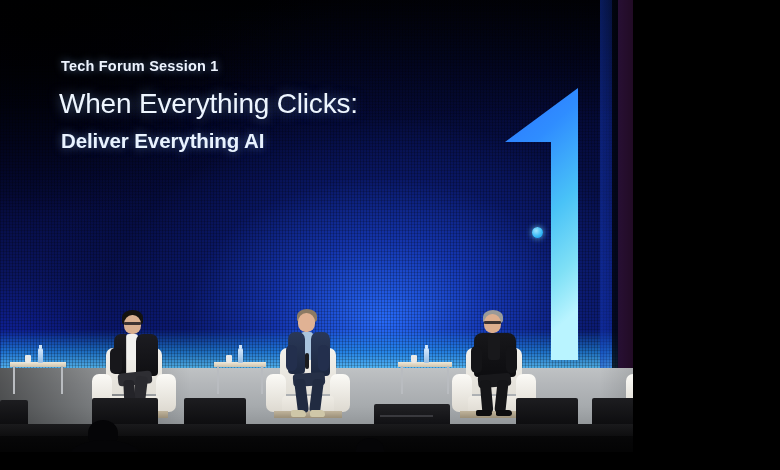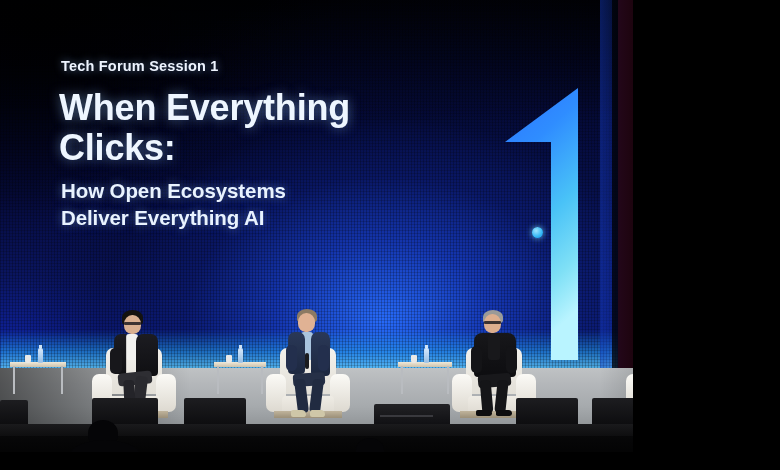--- a/index.html
+++ b/index.html
@@ -13,7 +13,7 @@
     position:relative;
     width:633px;height:470px;
     overflow:hidden;
-    background:#be185d;
+    background:#d946ef;
   }
 
   

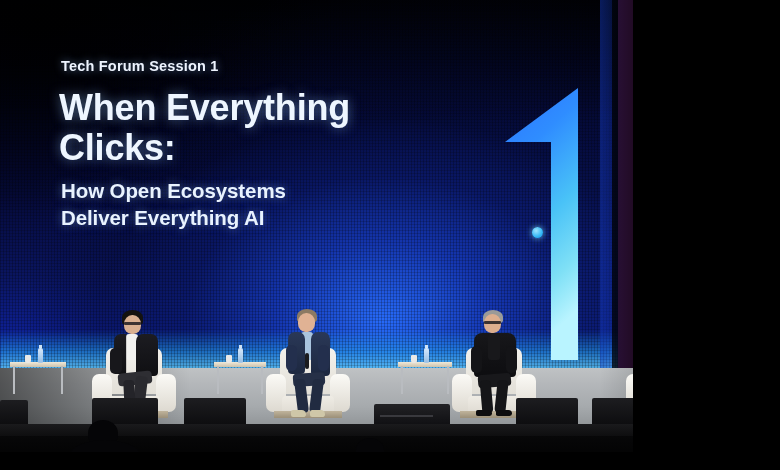--- a/index.html
+++ b/index.html
@@ -82,7 +82,7 @@
     margin:0 0 14px 2px;
   }
   .headline{
-    font-size:36px;font-weight:700;color:#eef6ff;letter-spacing:-.2px;
+    font-size:28px;font-weight:400;color:#eef6ff;letter-spacing:-.2px;
     text-shadow:0 0 12px rgba(150,200,255,.5);
     margin:4px 0 8px 0;line-height:1.12;
   }

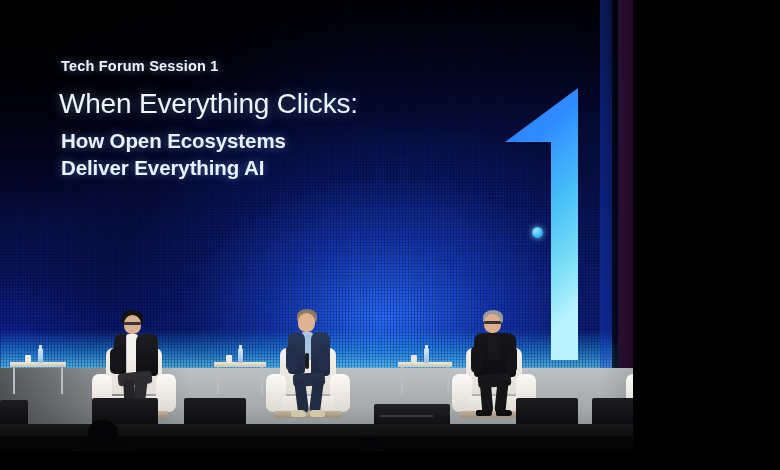--- a/index.html
+++ b/index.html
@@ -205,7 +205,6 @@
   <div class="slide-text">
     <p class="kicker">Tech Forum Session 1</p>
     <p class="headline">When Everything Clicks:</p>
-    <p class="subline">How Open Ecosystems</p>
     <p class="subline">Deliver Everything AI</p>
   </div>
 

